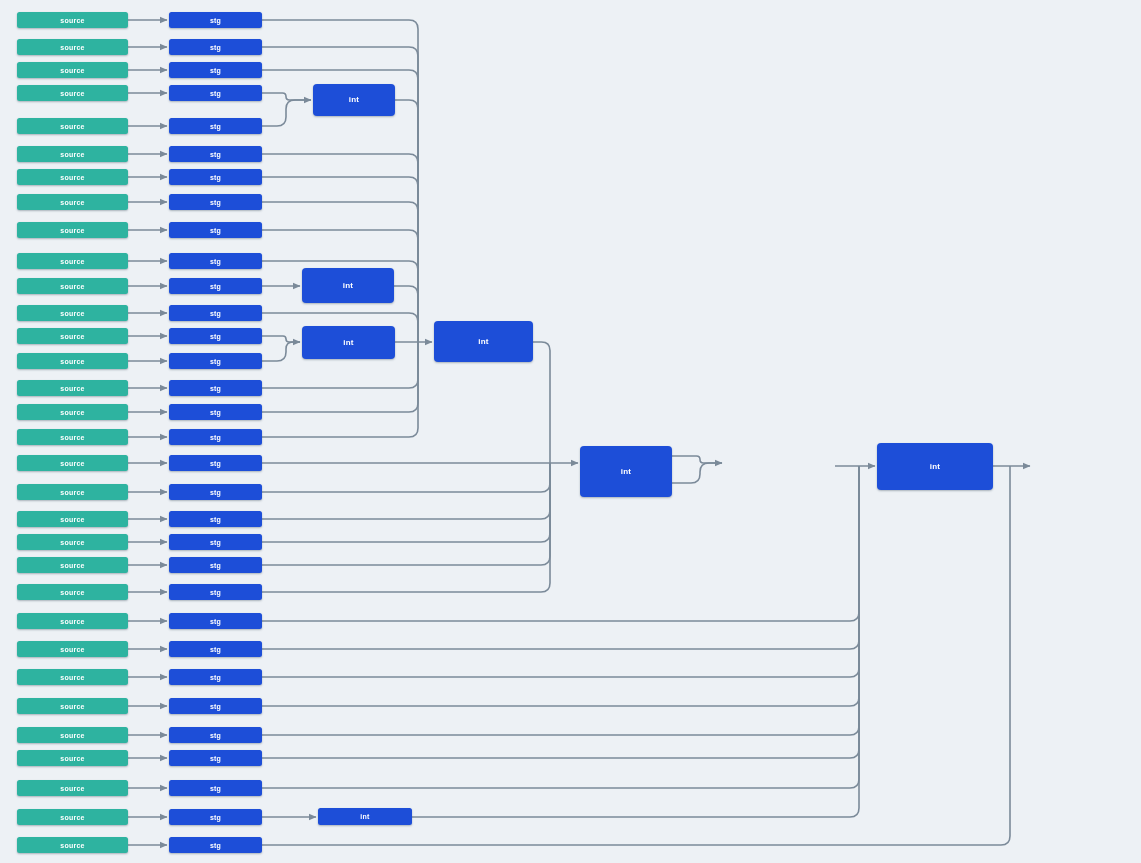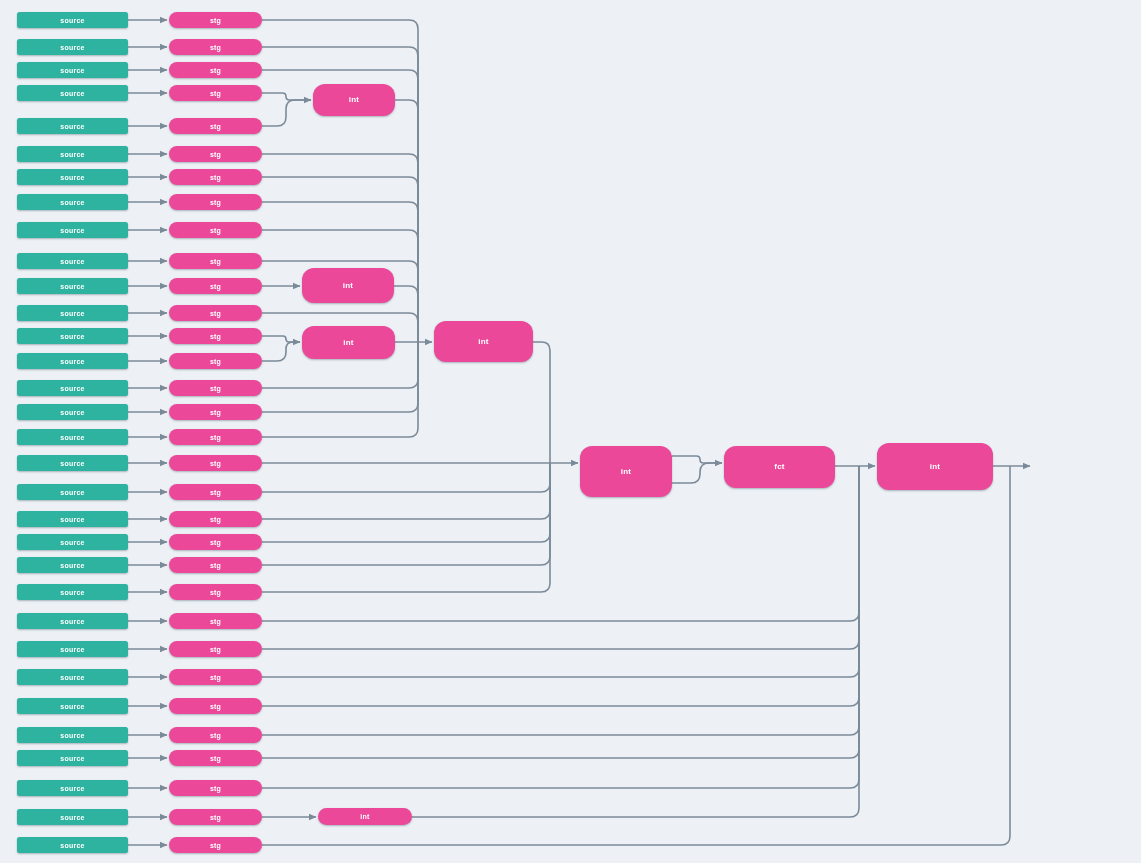--- a/index.html
+++ b/index.html
@@ -33,7 +33,7 @@
   .node.sm{border-radius:2.5px;}
   .node.lg{border-radius:4px;}
   .node.source{background:#2eb3a0;}
-  .node.model{background:#ec4899;border-radius:12px;}
+  .node.model{background:#1d4ed8;}
   .node span{
     font-size:7px;
     letter-spacing:.25px;

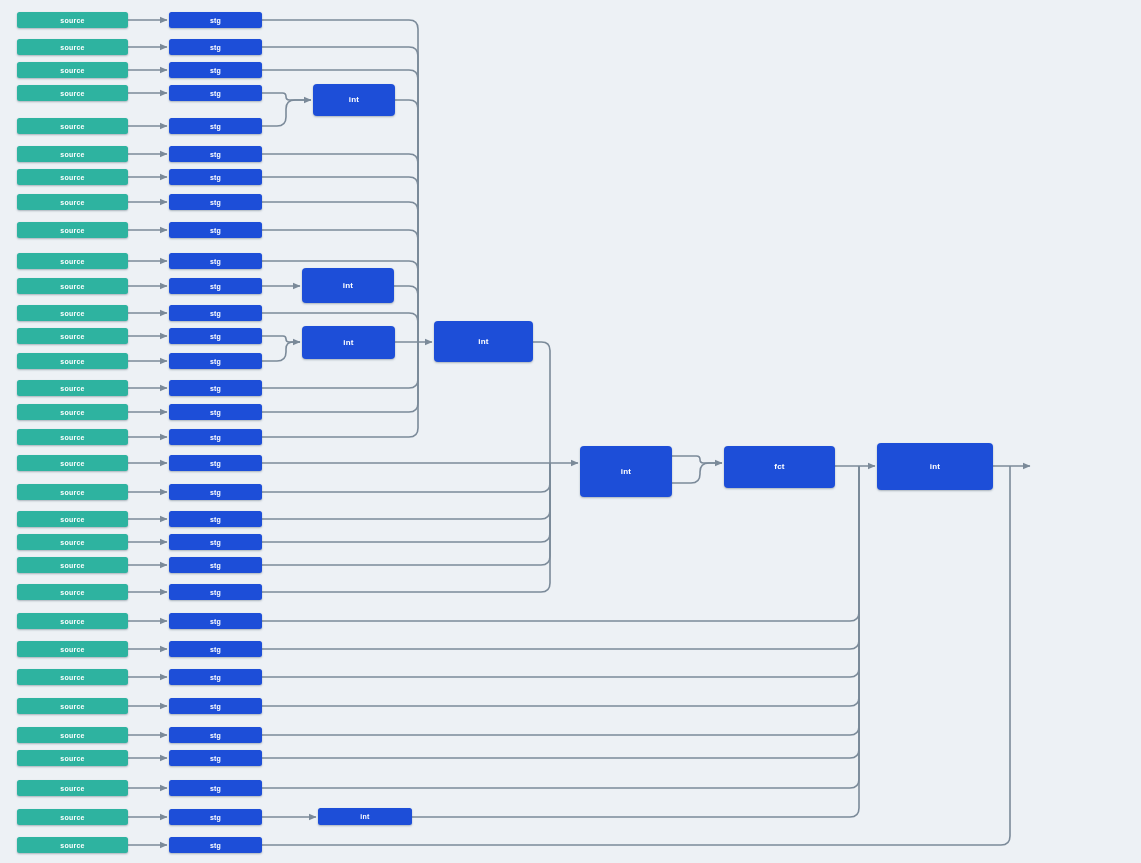--- a/index.html
+++ b/index.html
@@ -370,9 +370,6 @@
       <div class="node model lg" style="left: 580px; top: 446px; width: 92px; height: 51px;">
         <span>int</span>
       </div>
-      <div class="node model lg" style="left: 724px; top: 446px; width: 111px; height: 42px;">
-        <span>fct</span>
-      </div>
       <div class="node model lg" style="left: 877px; top: 443px; width: 116px; height: 47px;">
         <span>int</span>
       </div>

